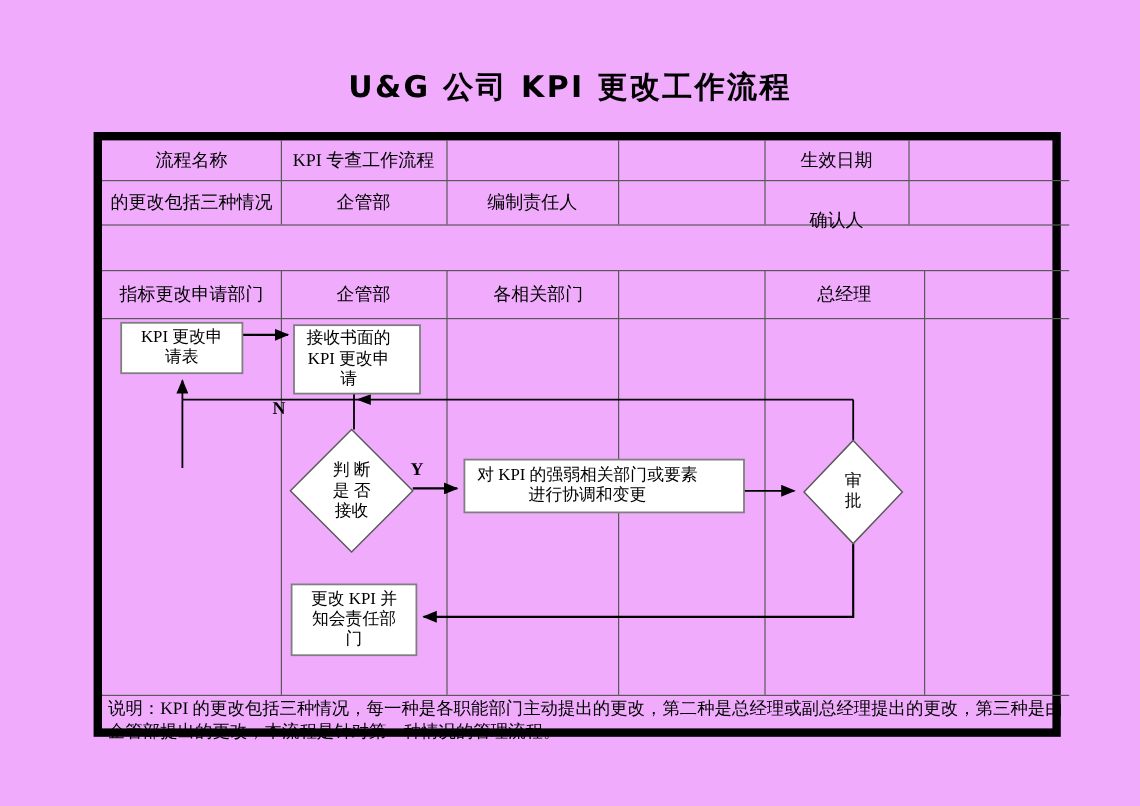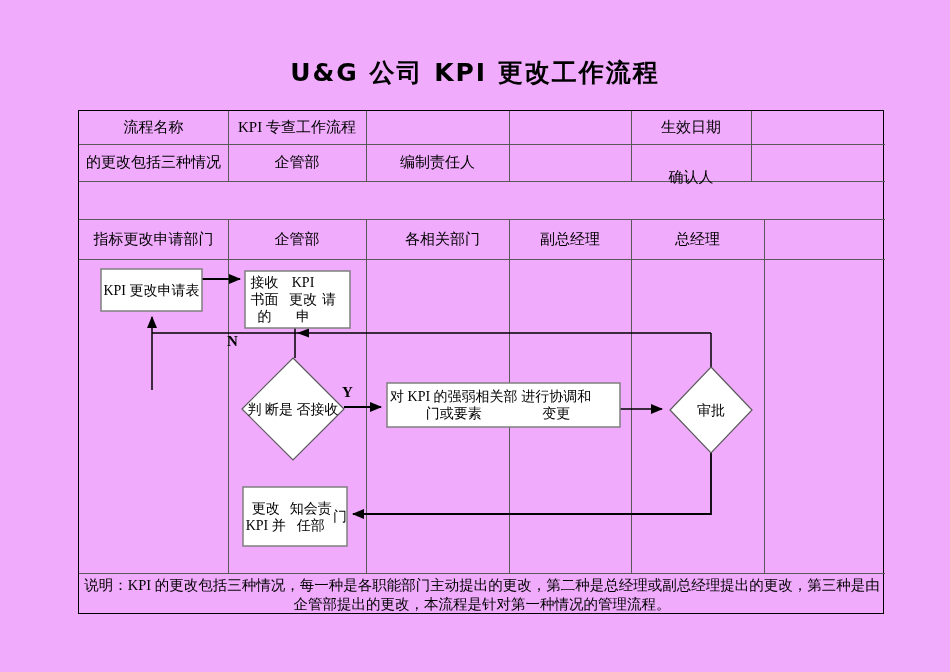--- a/index.html
+++ b/index.html
@@ -10,7 +10,7 @@
          font-weight:bold;font-size:25px;letter-spacing:2px;}
   
   .grid{position:absolute;left:78px;top:110px;width:806px;height:504px;
-        border:1px solid #000000;box-sizing:border-box;z-index:1;}
+        border:7px solid #000000;box-sizing:border-box;z-index:1;}
   .hline{position:absolute;left:0;width:806px;height:0;border-top:1px solid #595959;}
   .vline{position:absolute;width:0;border-left:1px solid #595959;}
   .cell{position:absolute;display:flex;align-items:center;justify-content:center;

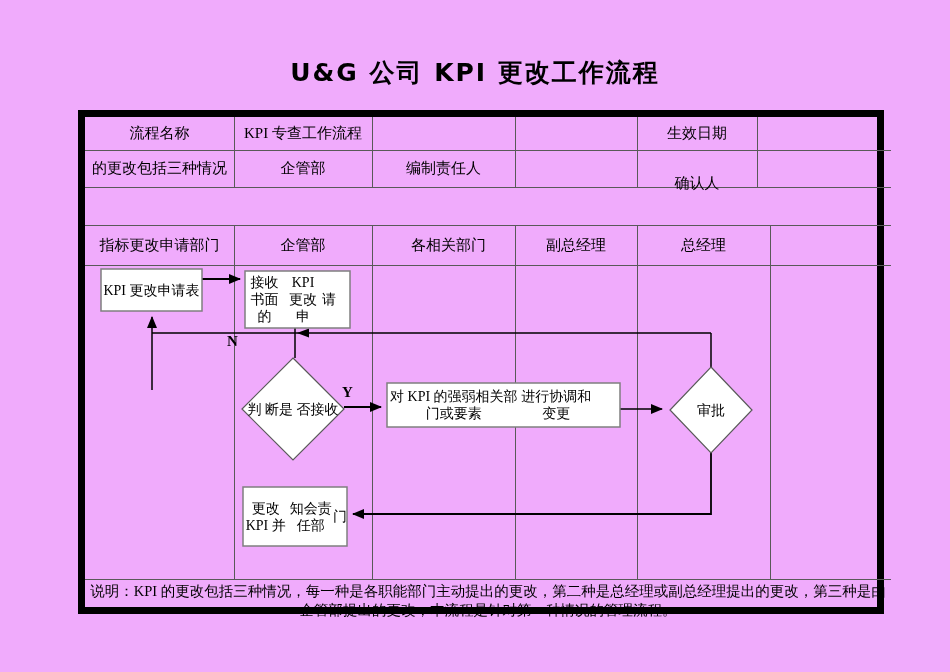--- a/index.html
+++ b/index.html
@@ -68,7 +68,6 @@
     <div class="cell" style="left:0;top:108px;width:149px;height:40px">指标更改申请部门</div>
     <div class="cell" style="left:149px;top:108px;width:138px;height:40px">企管部</div>
     <div class="cell" style="left:292px;top:108px;width:143px;height:40px">各相关部门</div>
-    <div class="cell" style="left:430px;top:108px;width:122px;height:40px">副总经理</div>
     <div class="cell" style="left:552px;top:108px;width:133px;height:40px">总经理</div>
     <div class="cell" style="left:685px;top:108px;width:121px;height:40px"></div>
 

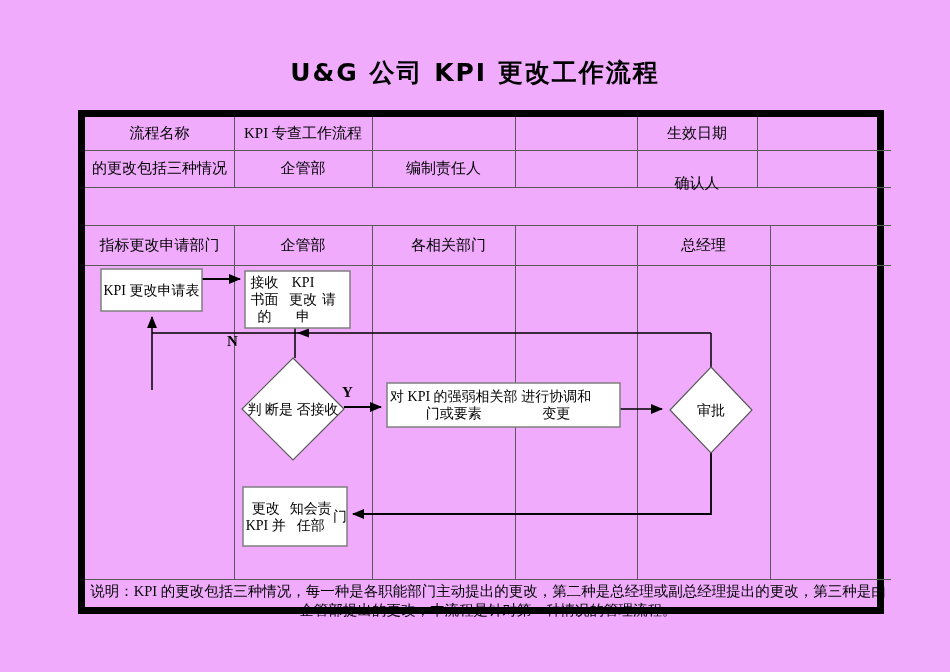--- a/index.html
+++ b/index.html
@@ -19,7 +19,7 @@
         padding:3px 5px;font-size:14.5px;line-height:19px;text-align:center;}
   
   .flowsvg{position:absolute;left:0;top:0;width:950px;height:672px;z-index:2;pointer-events:none;}
-  .node-text{position:absolute;z-index:3;display:flex;flex-direction:row;align-items:center;
+  .node-text{position:absolute;z-index:3;display:flex;flex-direction:column;align-items:center;
              justify-content:center;font-size:14px;line-height:17px;text-align:center;}
   .edge-label{position:absolute;z-index:3;font-size:15px;font-weight:bold;
               font-family:"Liberation Serif","DejaVu Serif",serif;}

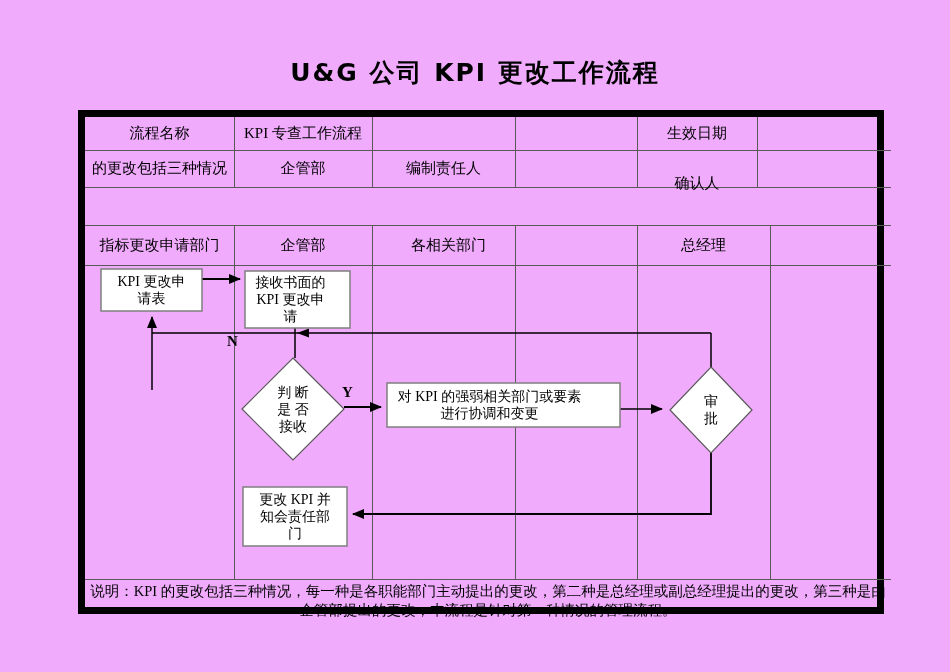--- a/index.html
+++ b/index.html
@@ -16,7 +16,7 @@
   .cell{position:absolute;display:flex;align-items:center;justify-content:center;
         font-size:15px;box-sizing:border-box;text-align:center;}
   .note{position:absolute;left:0;top:462px;width:806px;height:42px;box-sizing:border-box;
-        padding:3px 5px;font-size:14.5px;line-height:19px;text-align:center;}
+        padding:3px 5px;font-size:14.5px;line-height:19px;}
   
   .flowsvg{position:absolute;left:0;top:0;width:950px;height:672px;z-index:2;pointer-events:none;}
   .node-text{position:absolute;z-index:3;display:flex;flex-direction:column;align-items:center;

